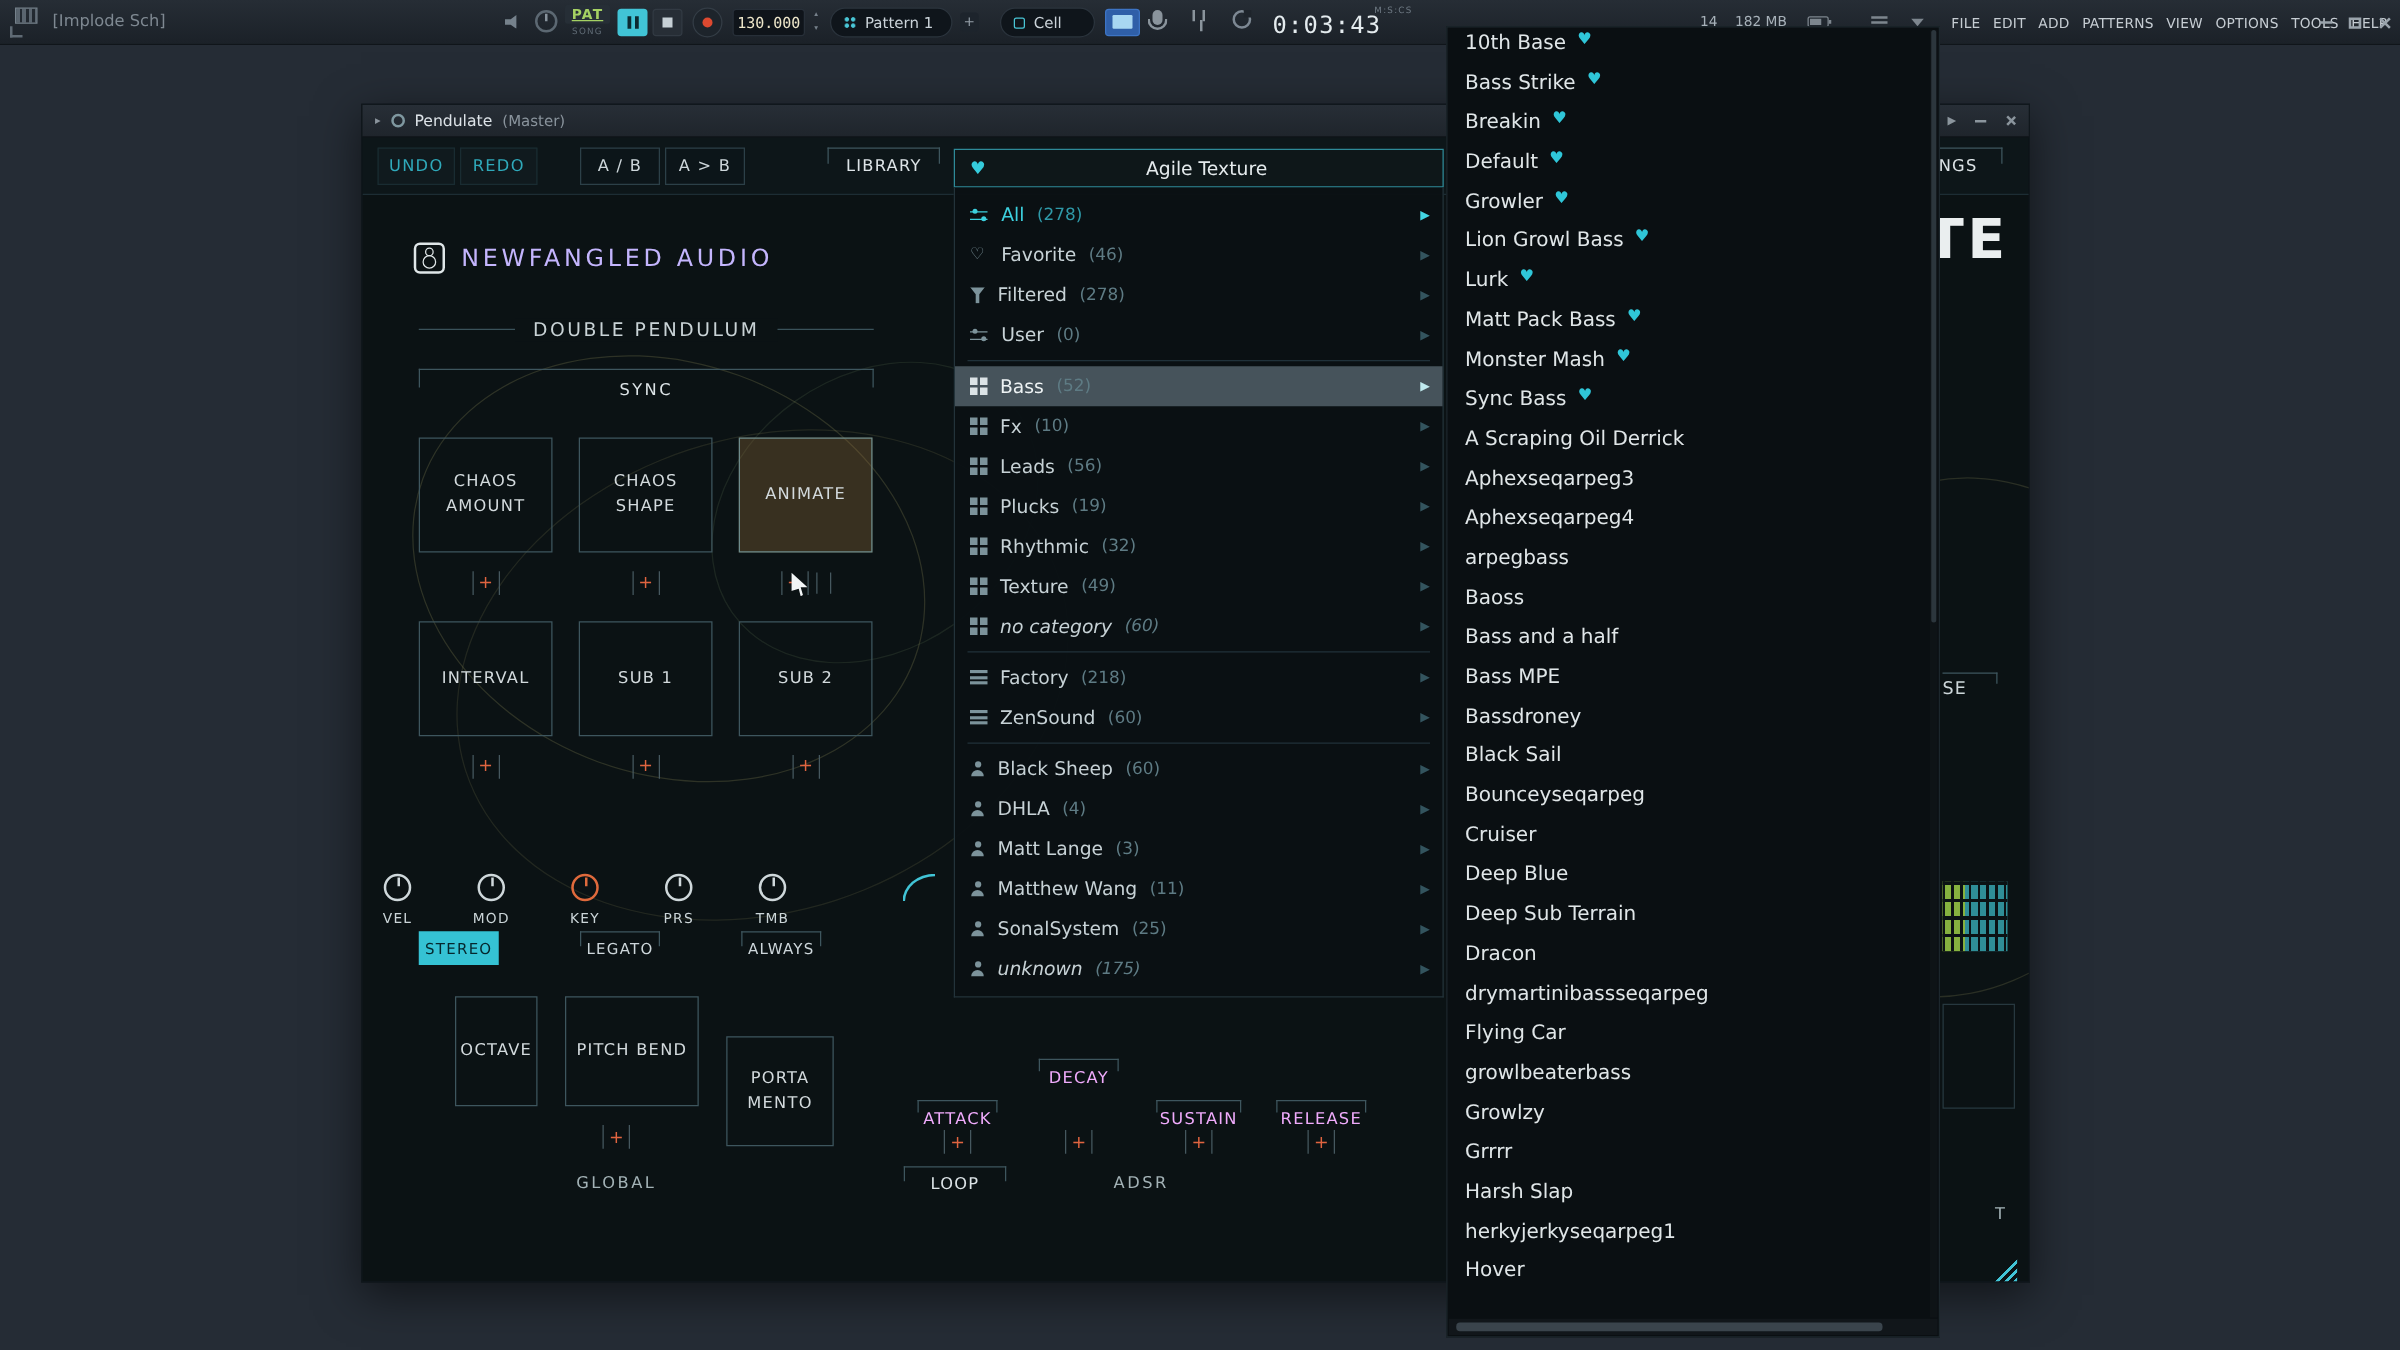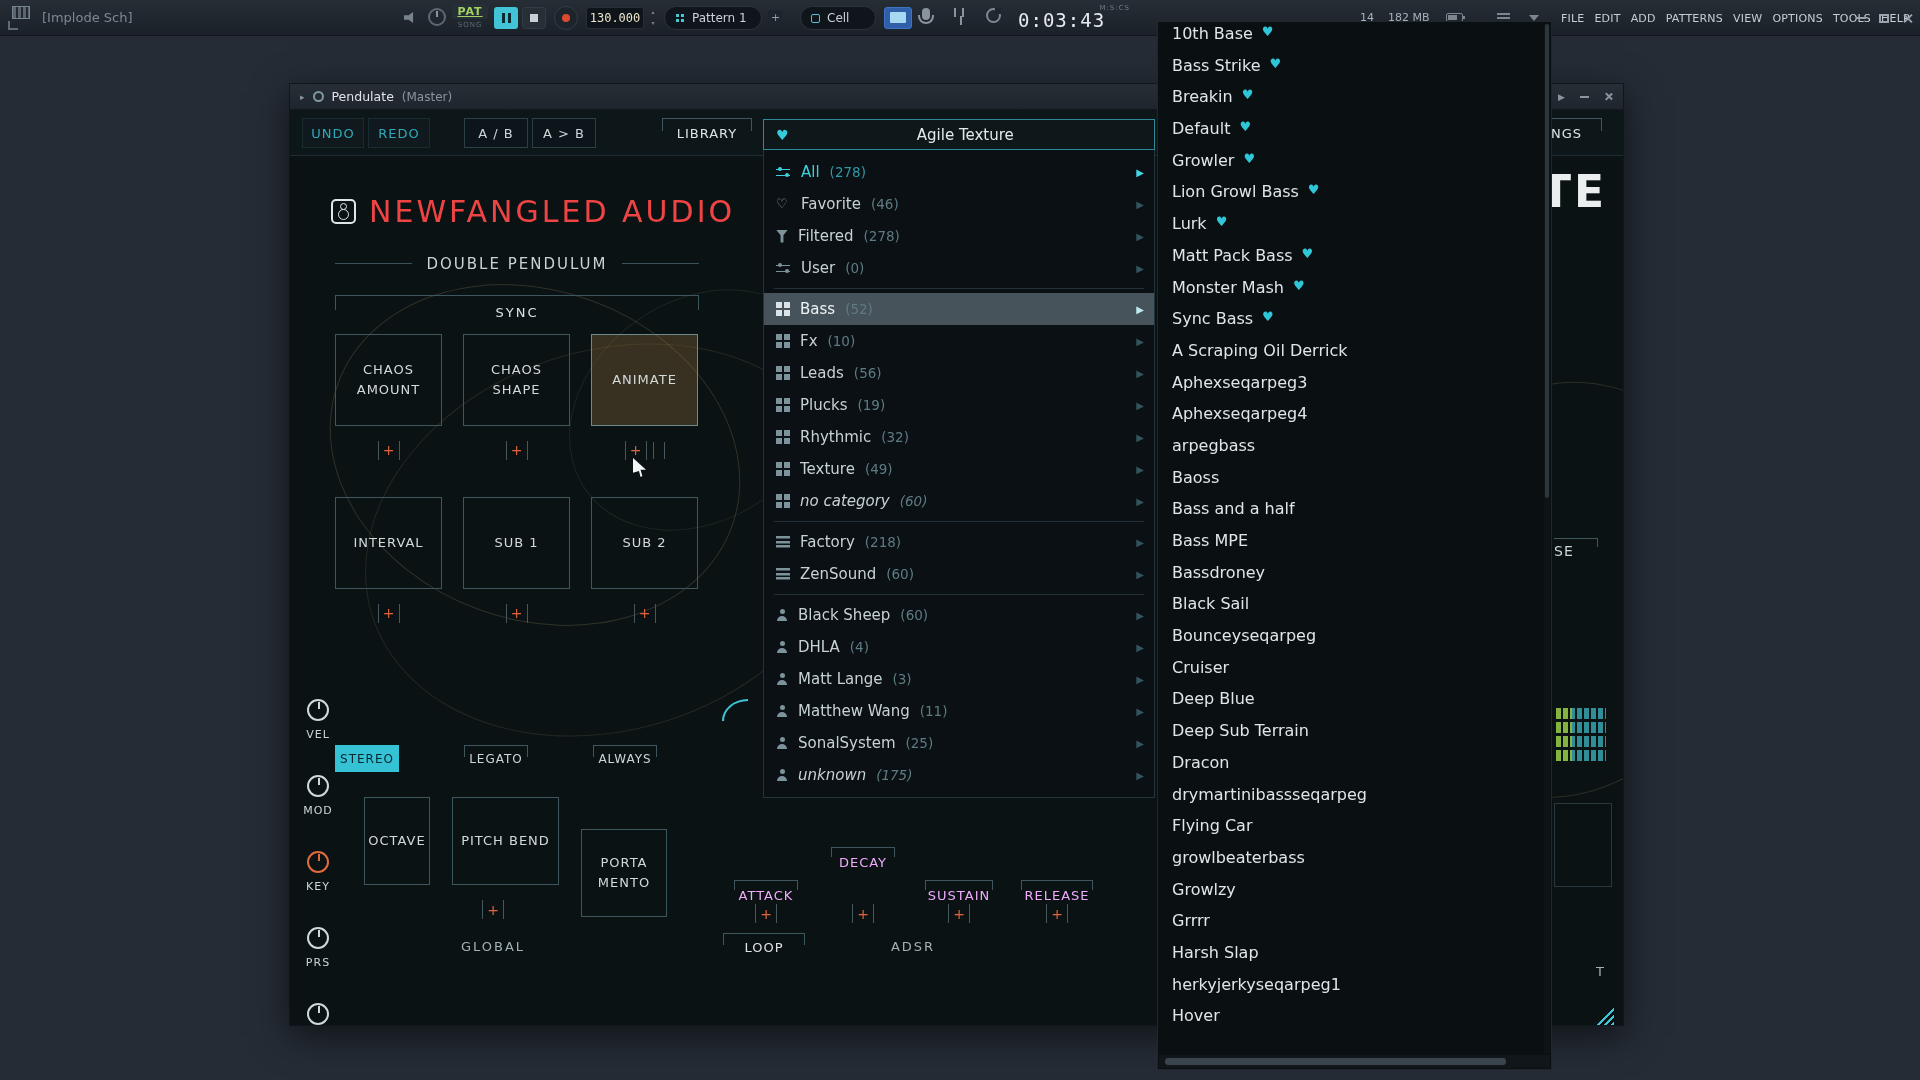--- a/index.html
+++ b/index.html
@@ -93,7 +93,7 @@
   .brand-icon{width:25px;height:25px;border:2px solid #dfe6e8;border-radius:5px;position:relative;margin-right:13px;}
   .brand-icon::before{content:"";position:absolute;left:7px;top:2px;width:5px;height:5px;border:1.5px solid #dfe6e8;border-radius:50%;}
   .brand-icon::after{content:"";position:absolute;left:5px;bottom:2px;width:9px;height:9px;border:1.5px solid #dfe6e8;border-radius:50%;}
-  .brand-text{font-size:30px;letter-spacing:3px;color:#ef4444;}
+  .brand-text{font-size:19px;letter-spacing:3px;color:#c4b5fd;}
 
   .dp-head{position:absolute;left:45px;top:144px;width:364px;text-align:center;height:18px;}
   .dp-line{position:absolute;left:0;right:0;top:9px;height:1px;background:#3a525a;}

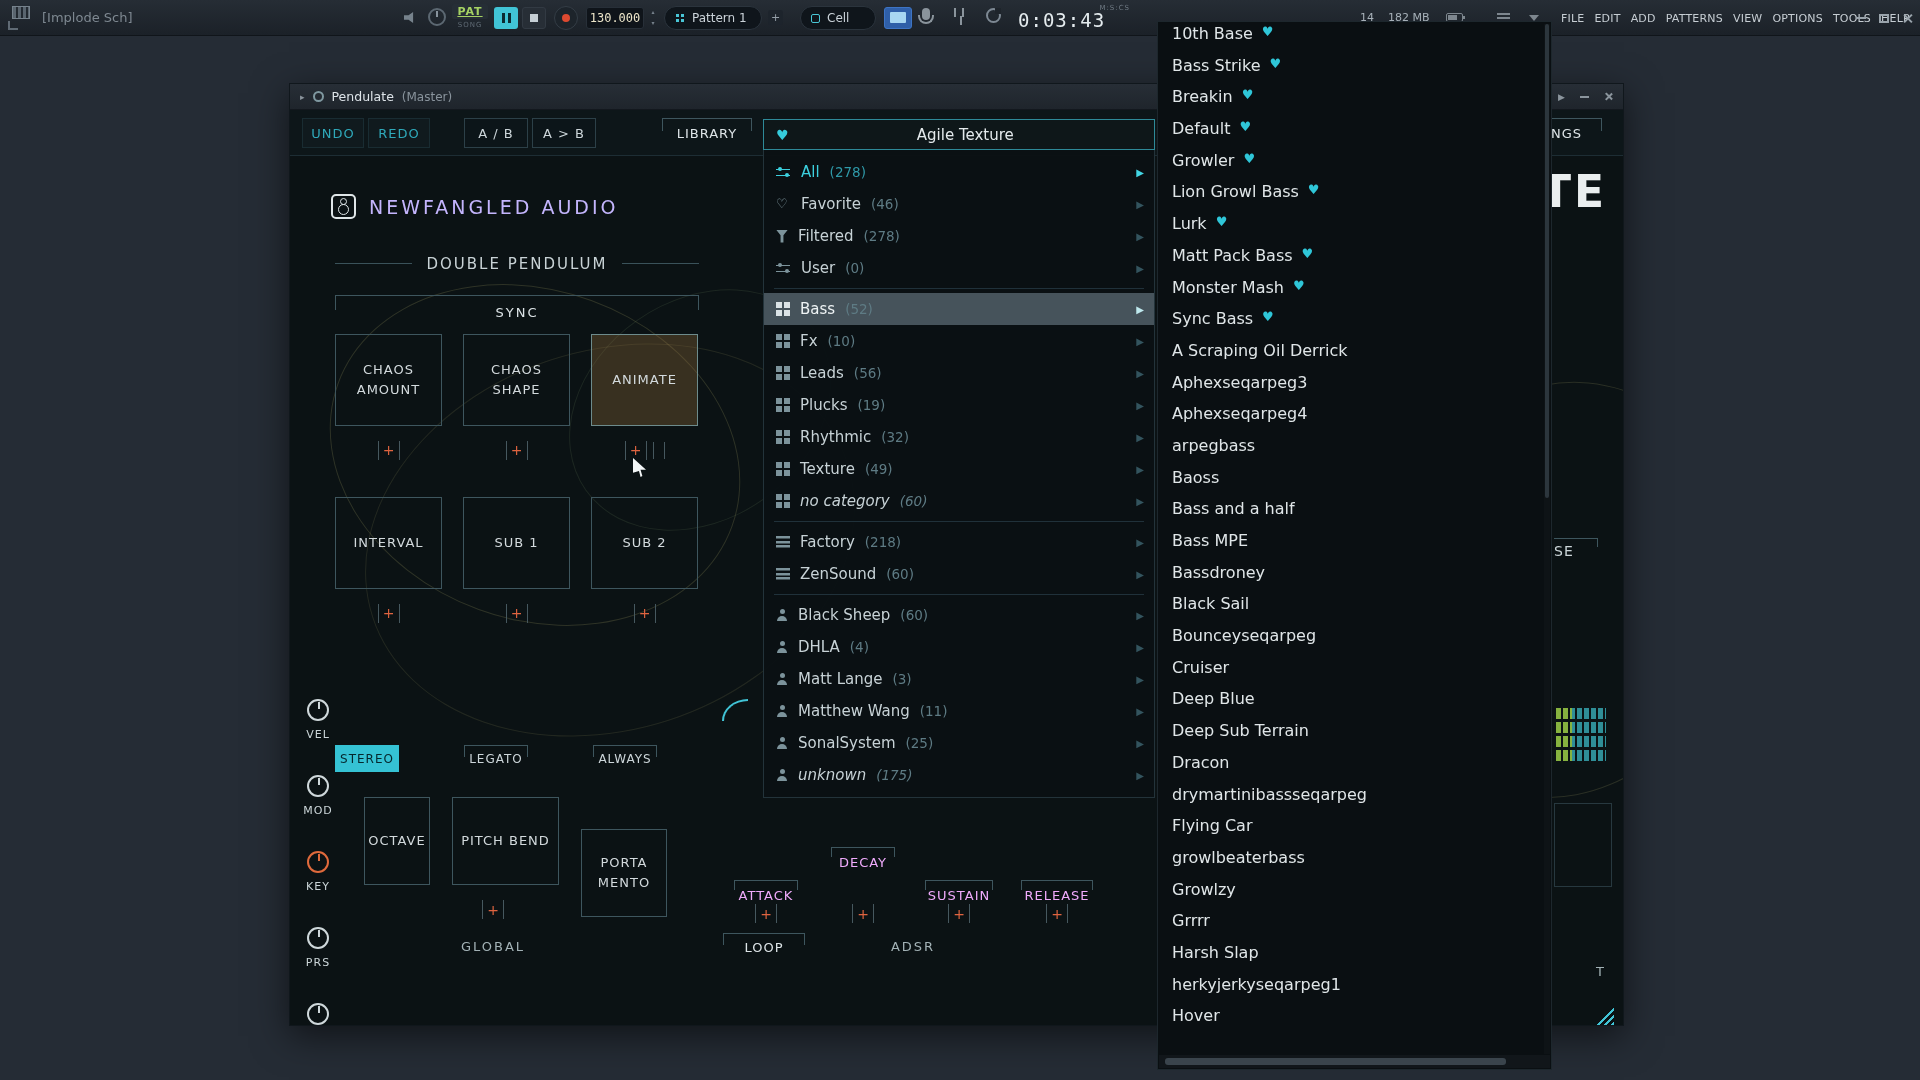--- a/index.html
+++ b/index.html
@@ -101,7 +101,7 @@
   .sync{position:absolute;left:45px;top:185px;width:364px;height:34px;color:#dde4e7;font-size:13px;letter-spacing:2px;display:flex;align-items:center;justify-content:center;}
 
   .prow{position:absolute;left:45px;display:flex;gap:21px;}
-  .prow1{top:224px;} .prow2{top:387px;}
+  .prow1{top:240px;} .prow2{top:387px;}
   .pcol{width:107px;display:flex;flex-direction:column;align-items:center;}
   .pbox{width:107px;height:92px;border:1px solid #3e565e;display:flex;align-items:center;justify-content:center;text-align:center;font-size:13px;letter-spacing:1px;line-height:1.55;color:#d3dadd;padding:4px;}
   .pbox.hl{background:rgba(152,112,58,0.32);border-color:#6d8b8c;}

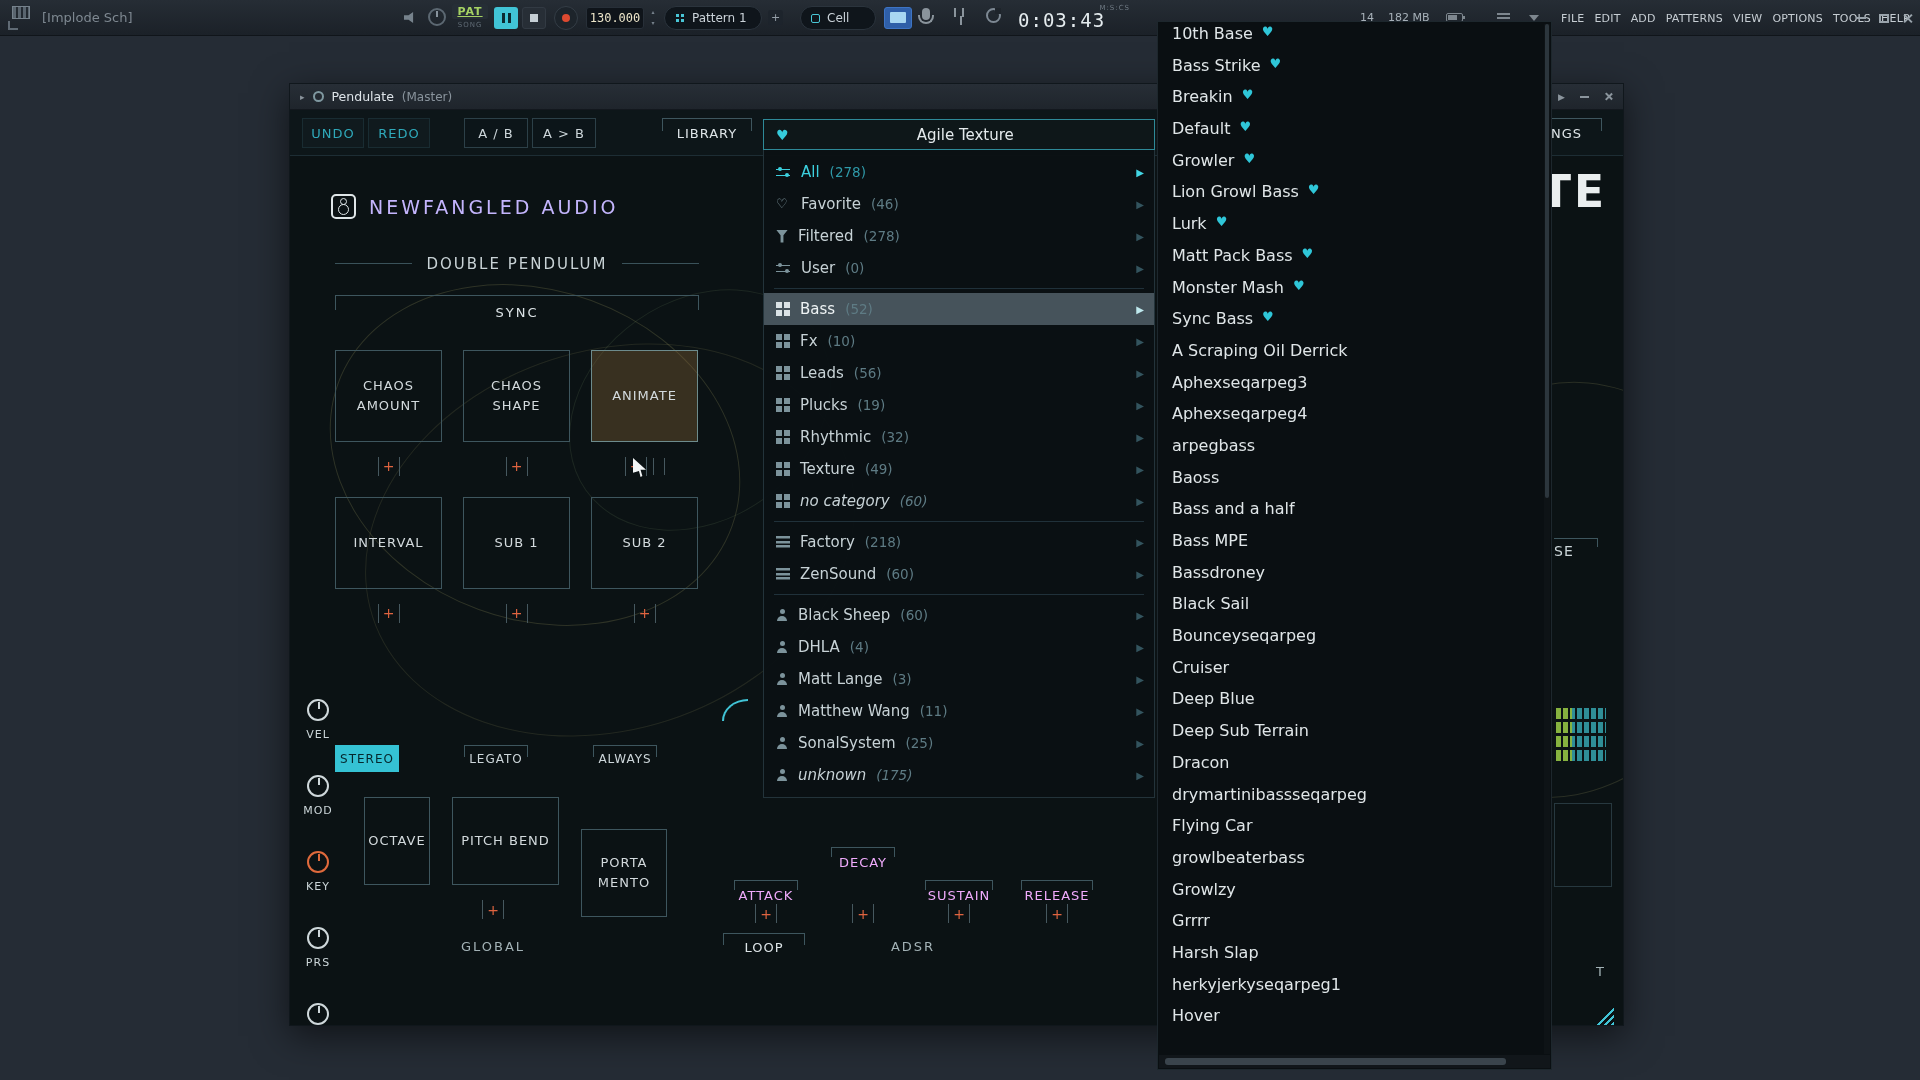--- a/index.html
+++ b/index.html
@@ -109,7 +109,7 @@
   .modbtn{width:22px;height:19px;border-left:1px solid #46585f;border-right:1px solid #46585f;color:#e06440;font-size:14px;display:flex;align-items:center;justify-content:center;line-height:1;}
   .modslot{width:12px;height:17px;border-left:1px solid #46585f;border-right:1px solid #46585f;}
 
-  .knob-row{position:absolute;left:0;top:589px;display:flex;gap:34px;padding-left:0;flex-direction:column;}
+  .knob-row{position:absolute;left:0;top:589px;display:flex;gap:19px;padding-left:0;}
   .knob{width:56px;display:flex;flex-direction:column;align-items:center;gap:7px;}
   .knob-circle{width:22px;height:22px;border-radius:50%;border:2px solid #cfd8db;position:relative;}
   .knob-circle::after{content:"";position:absolute;left:9px;top:1px;width:2px;height:7px;background:#cfd8db;}

